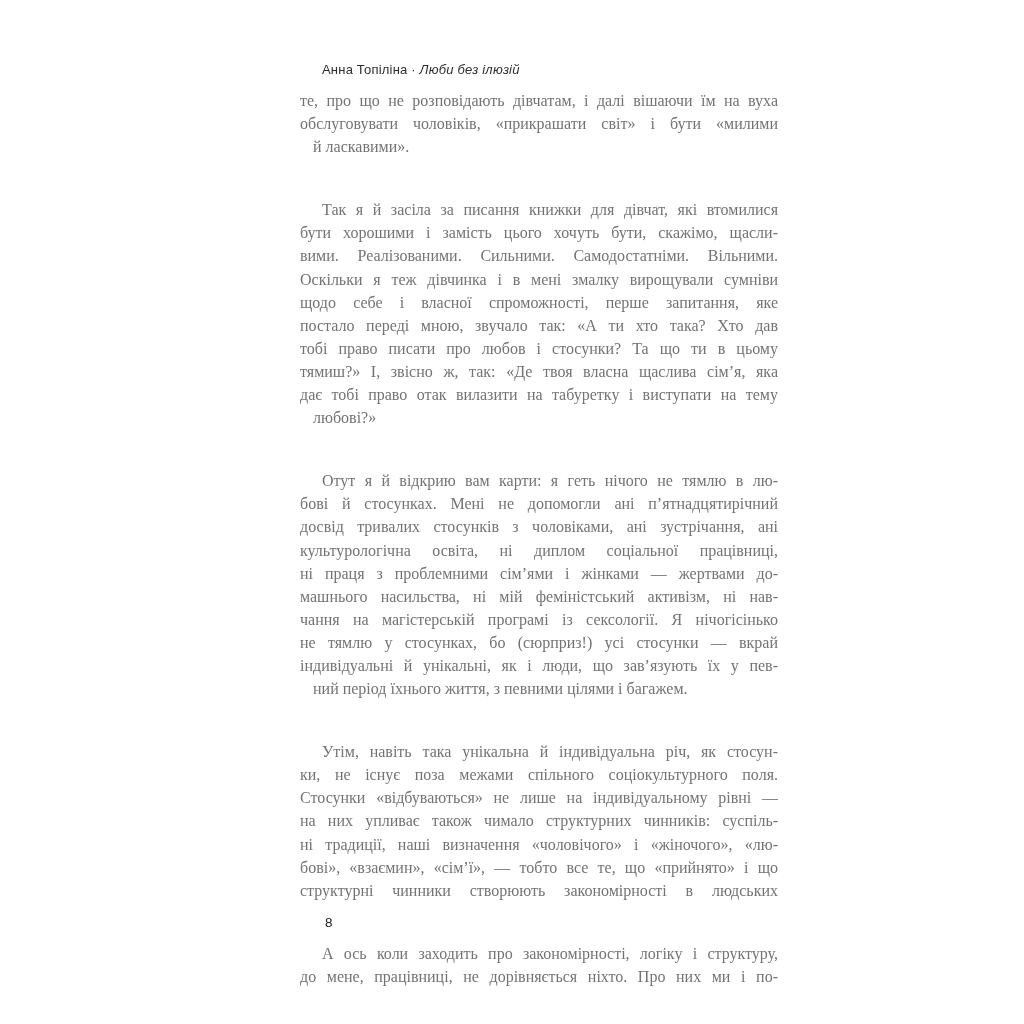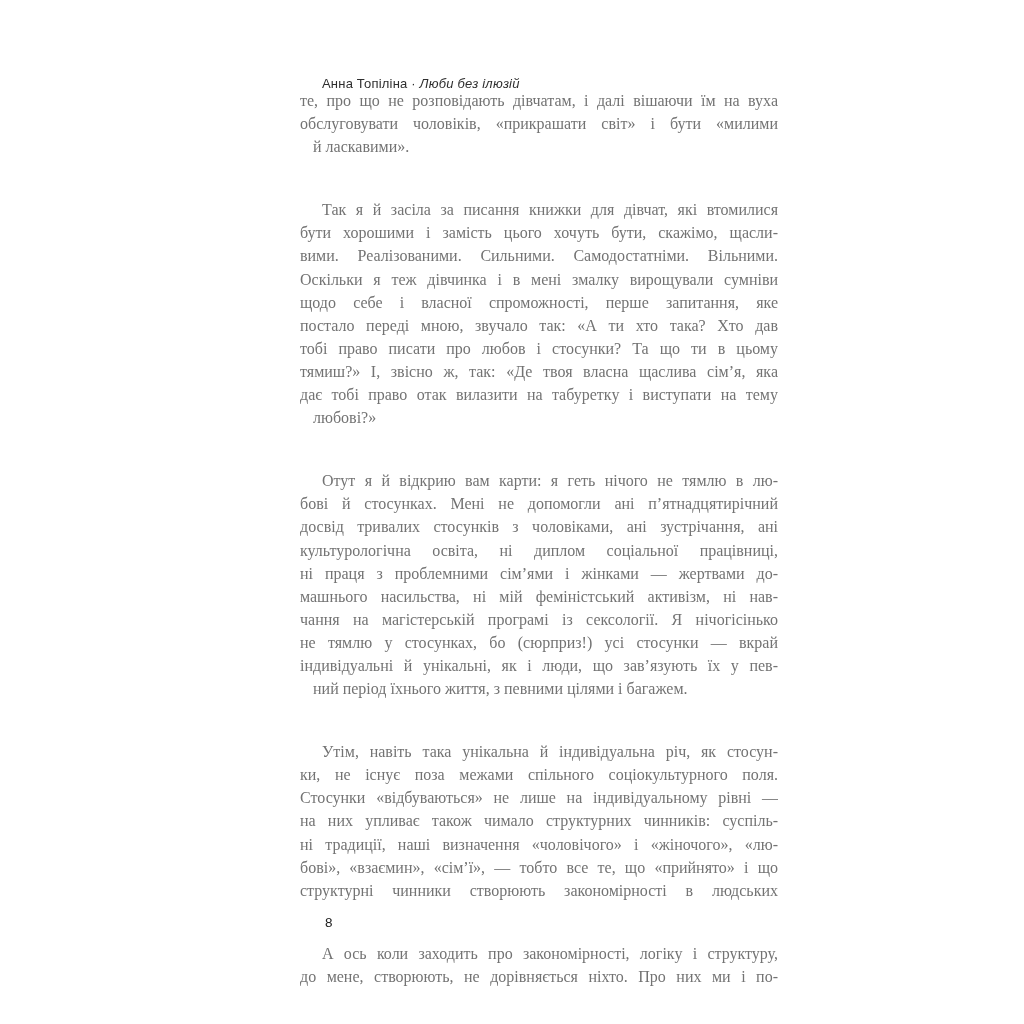--- a/index.html
+++ b/index.html
@@ -17,7 +17,7 @@
   .running-header {
     position: absolute;
     left: 322px;
-    top: 76px;
+    top: 62px;
     font-family: "Liberation Sans", "DejaVu Sans", sans-serif;
     font-size: 13px;
     line-height: 16px;

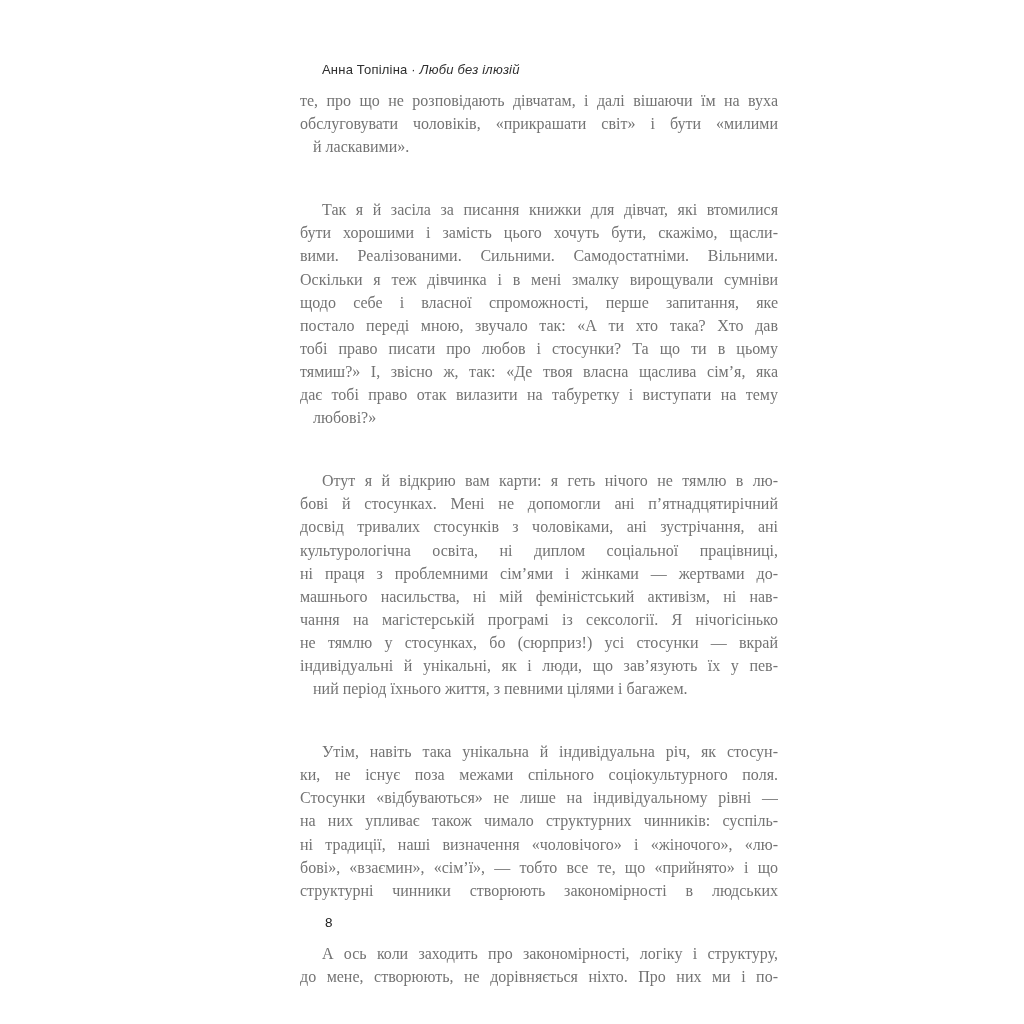--- a/index.html
+++ b/index.html
@@ -101,7 +101,7 @@
       <div class="line">бові», «взаємин», «сім’ї», — тобто все те, що «прийнято» і що</div>
       <div class="line">структурні чинники створюють закономірності в людських</div>
       <div class="line indent">А ось коли заходить про закономірності, логіку і структуру,</div>
-      <div class="line">до мене, створюють, не дорівняється ніхто. Про них ми і по-</div>
+      <div class="line">до мене, працівниці, не дорівняється ніхто. Про них ми і по-</div>
     </div>
 
   <div class="page-number">8</div>

